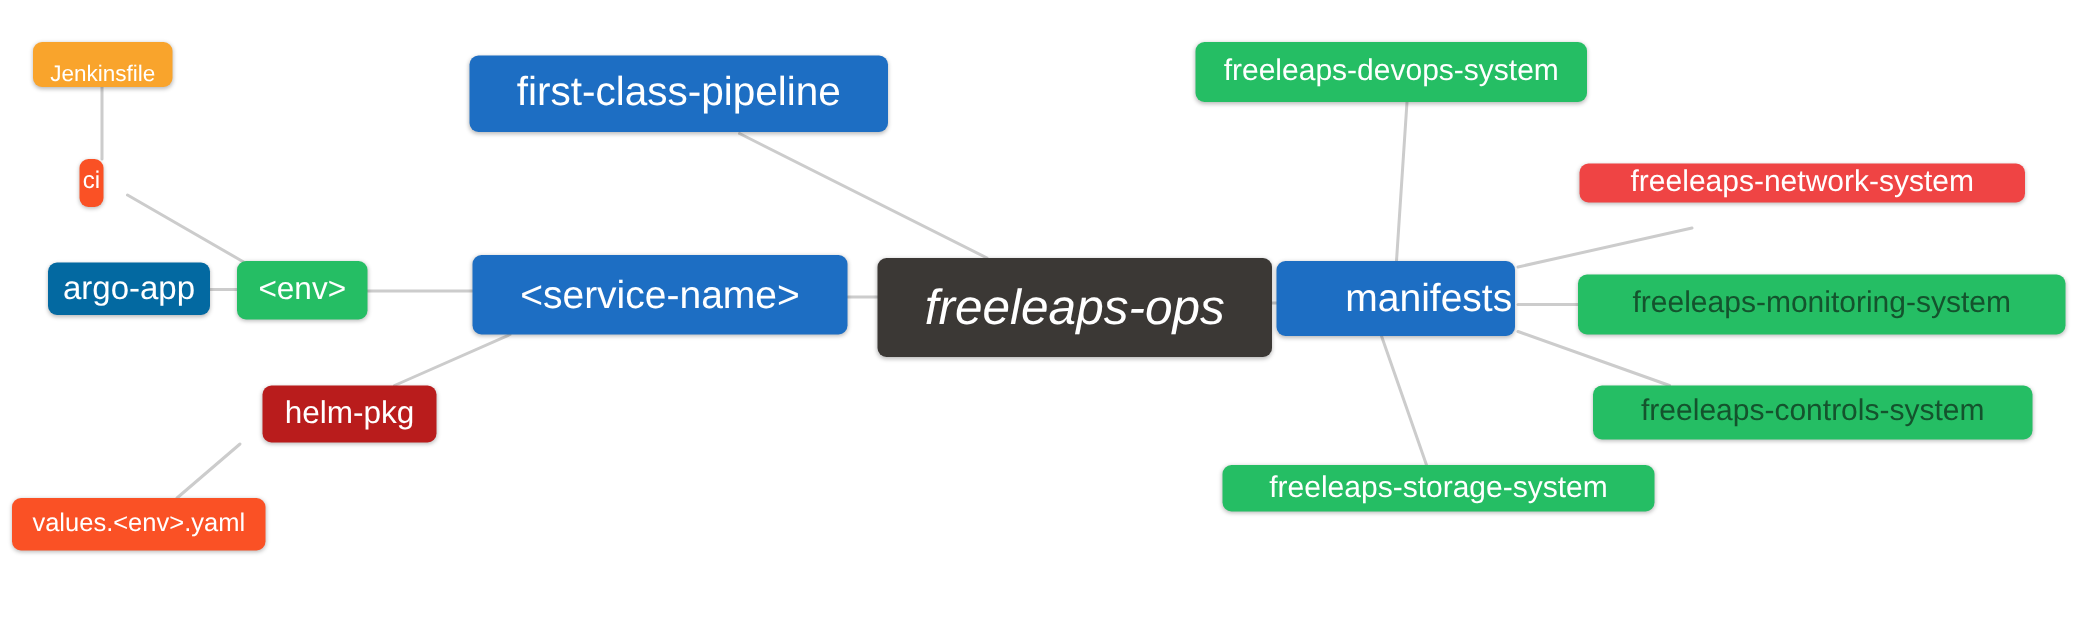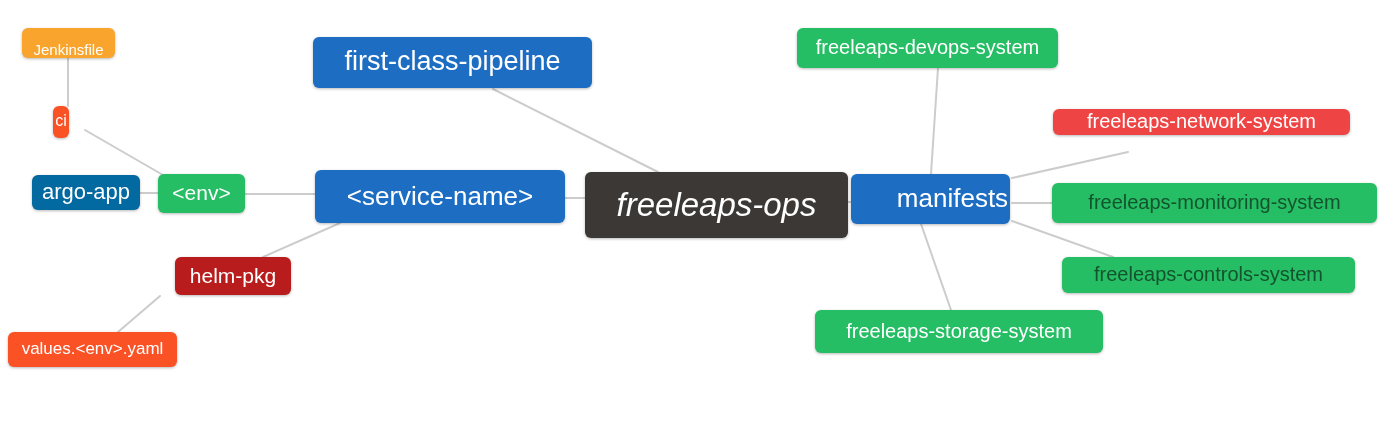--- a/index.html
+++ b/index.html
@@ -100,7 +100,7 @@
       <div class="node" style="left: 1062px; top: 257px; width: 293px; height: 36px; background: rgb(37, 190, 100); font-size: 20px; color: #14532d;">
         <span>freeleaps-controls-system</span>
       </div>
-      <div class="node" style="left: 815px; top: 310px; width: 288px; height: 43px; background: rgb(37, 190, 100); font-size: 20px; color: rgb(255, 255, 255);">
+      <div class="node" style="left: 815px; top: 310px; width: 288px; height: 31px; background: rgb(37, 190, 100); font-size: 20px; color: rgb(255, 255, 255);">
         <span>freeleaps-storage-system</span>
       </div>
     </div>

